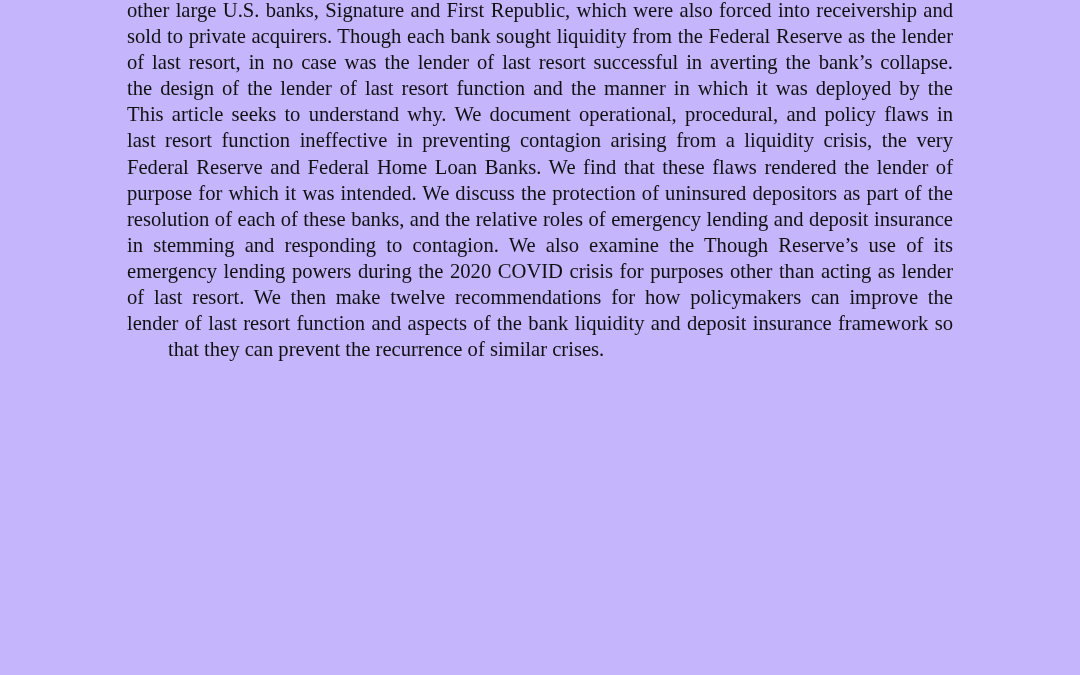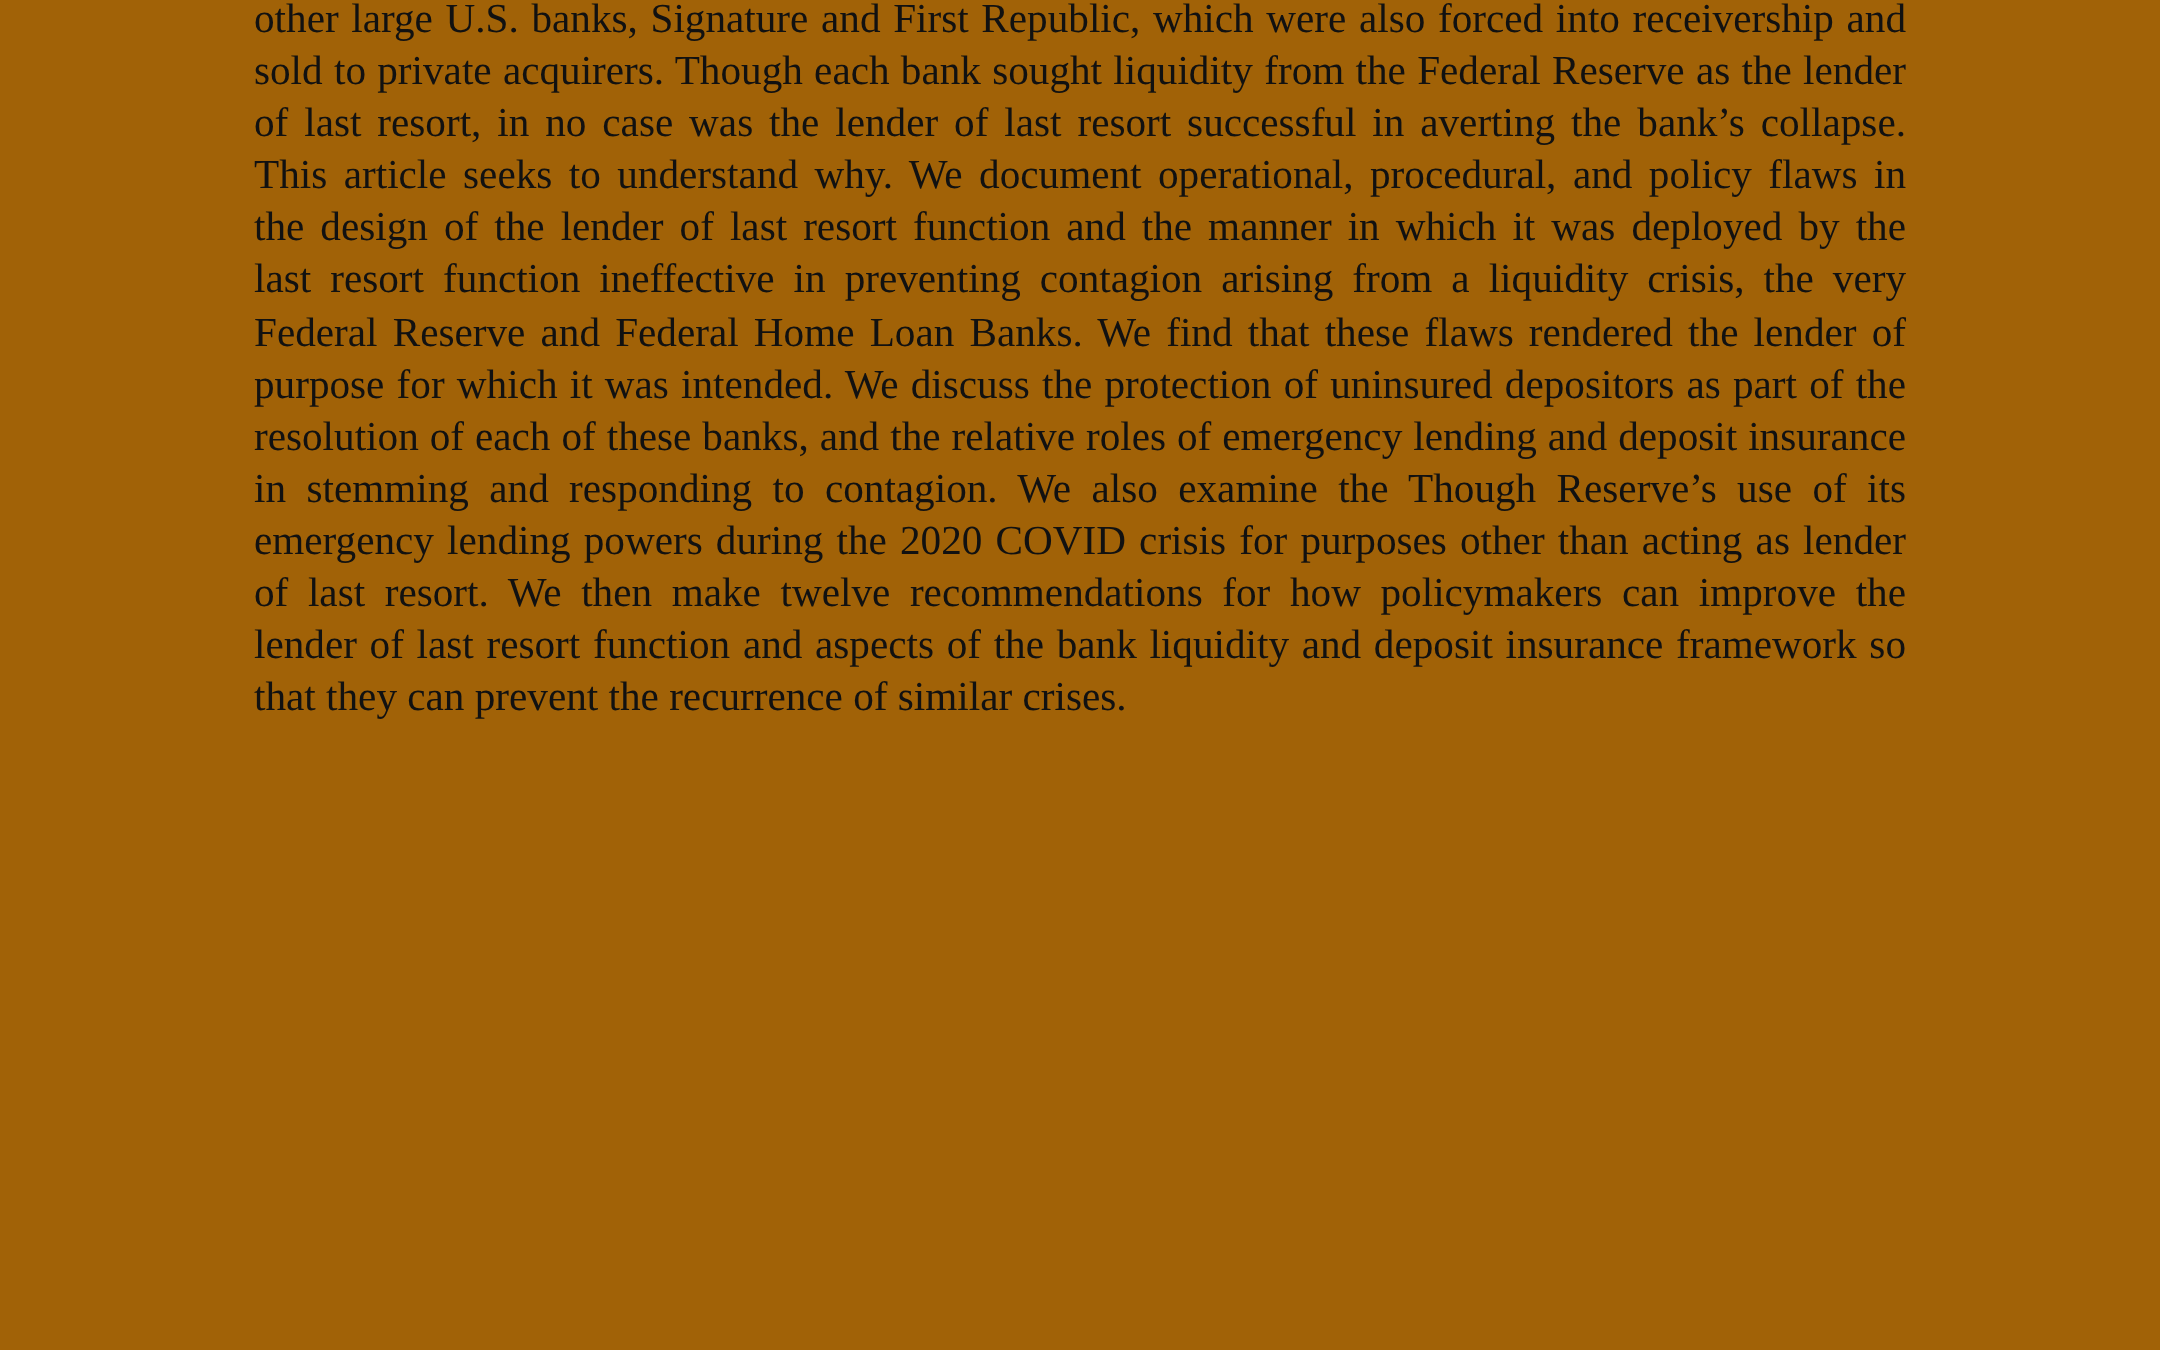--- a/index.html
+++ b/index.html
@@ -19,7 +19,7 @@
       top: 0;
       width: 1080px;
       height: 675px;
-      background: #a16207;
+      background: #c4b5fd;
     }
     .abstract {
       position: absolute;

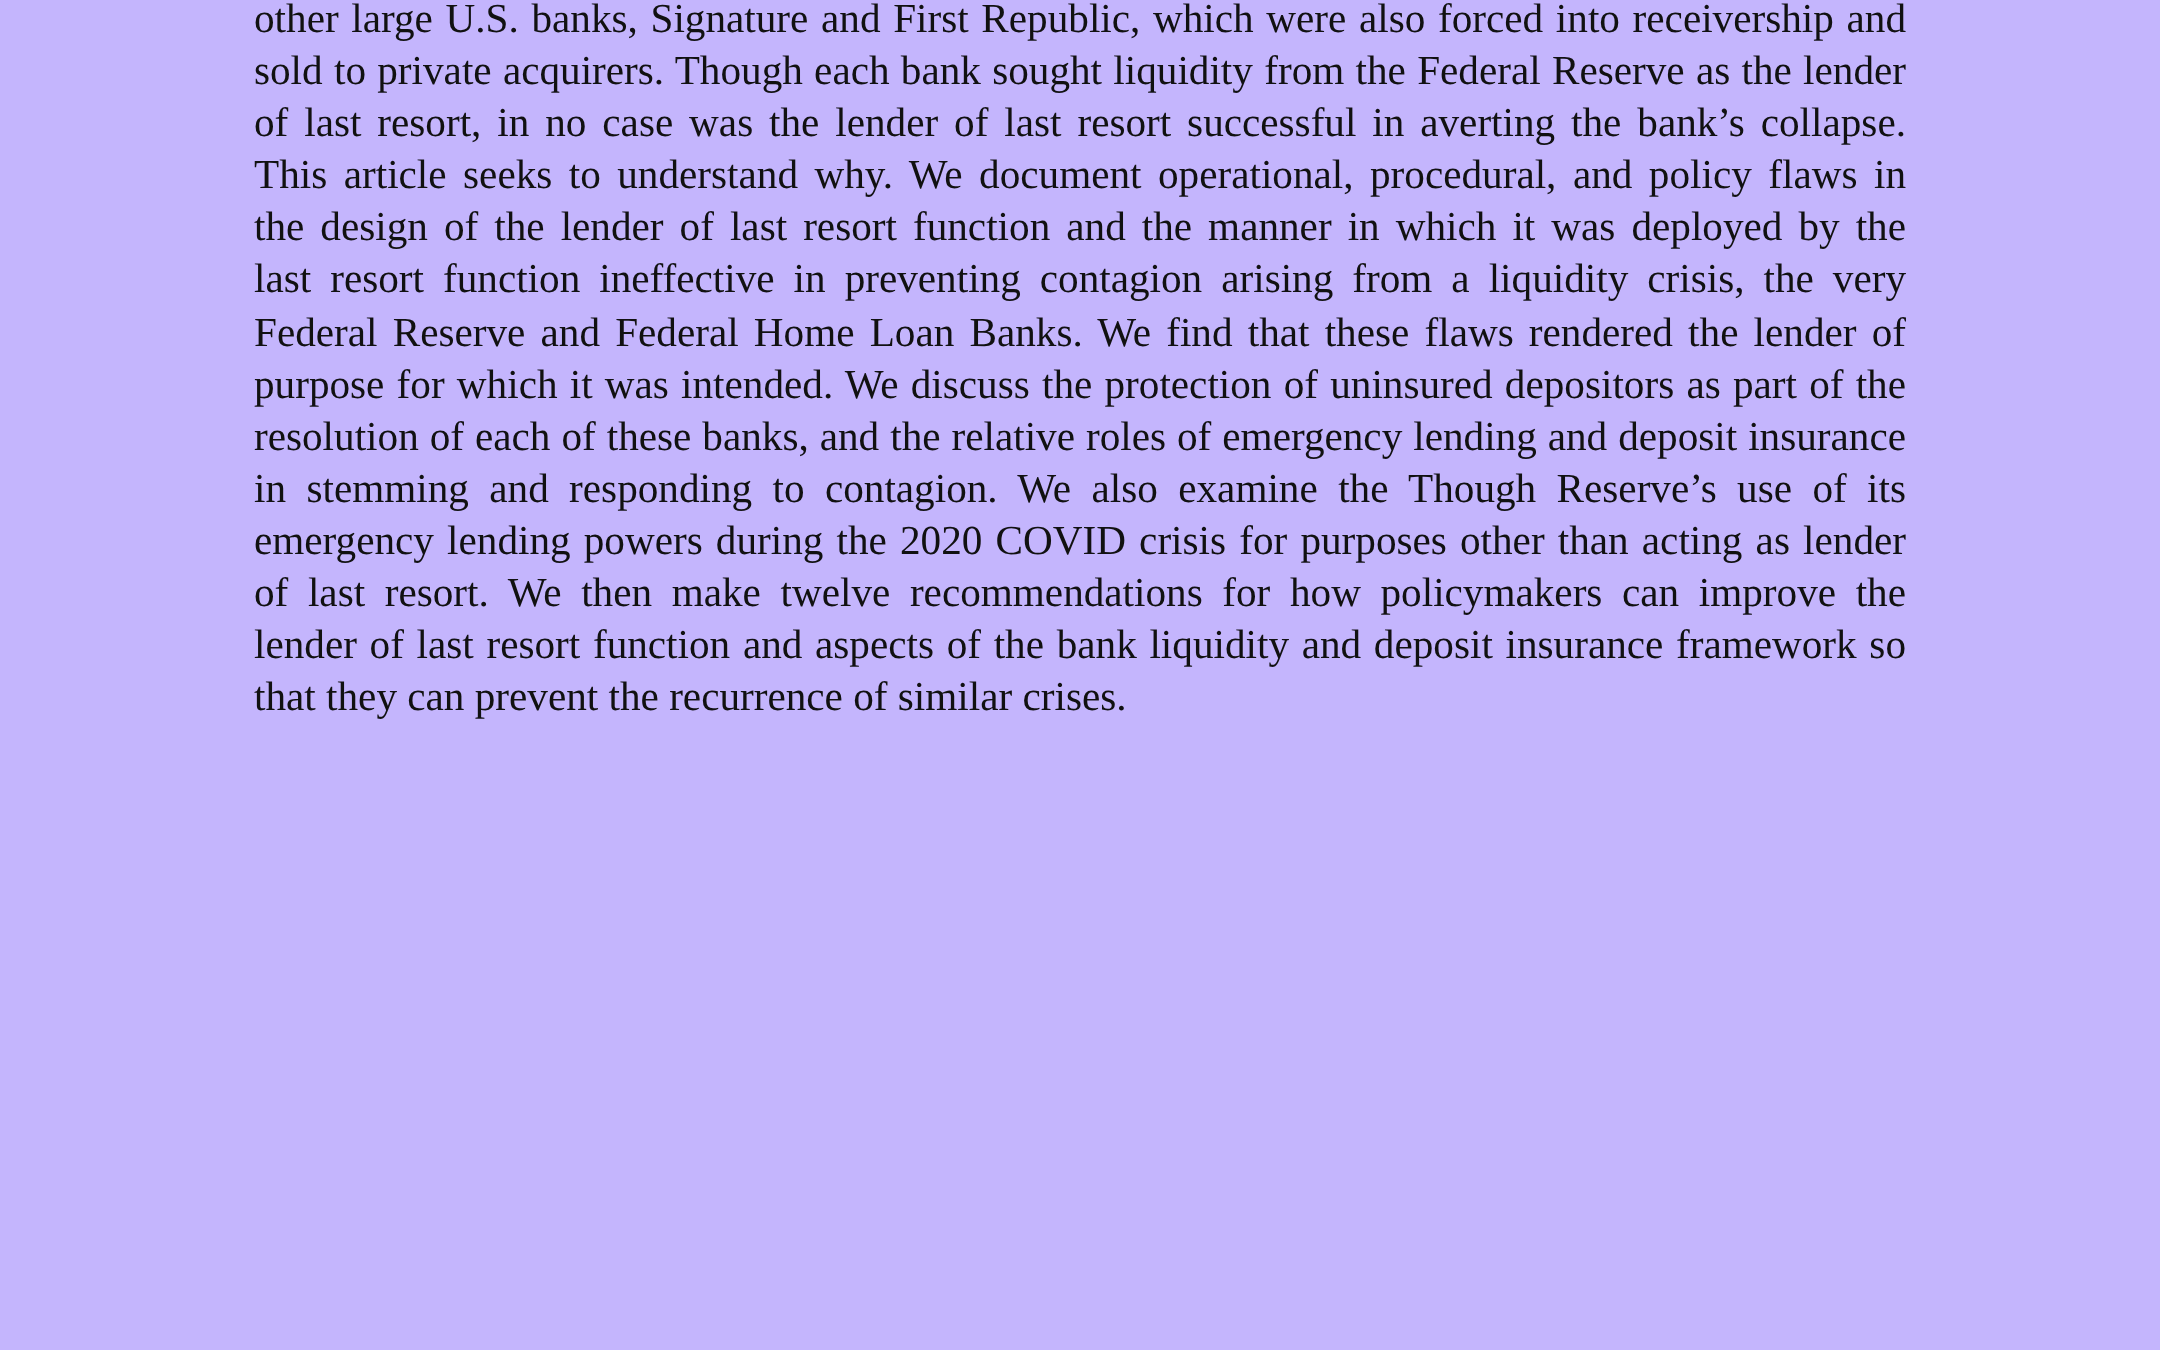--- a/index.html
+++ b/index.html
@@ -51,8 +51,8 @@
     <span class="line">other large U.S. banks, Signature and First Republic, which were also forced into receivership and</span>
     <span class="line">sold to private acquirers. Though each bank sought liquidity from the Federal Reserve as the lender</span>
     <span class="line">of last resort, in no case was the lender of last resort successful in averting the bank’s collapse.</span>
+    <span class="line">the design of the lender of last resort function and the manner in which it was deployed by the</span>
     <span class="line">This article seeks to understand why. We document operational, procedural, and policy flaws in</span>
-    <span class="line">the design of the lender of last resort function and the manner in which it was deployed by the</span>
     <span class="line">last resort function ineffective in preventing contagion arising from a liquidity crisis, the very</span>
     <span class="line">Federal Reserve and Federal Home Loan Banks. We find that these flaws rendered the lender of</span>
     <span class="line">purpose for which it was intended. We discuss the protection of uninsured depositors as part of the</span>

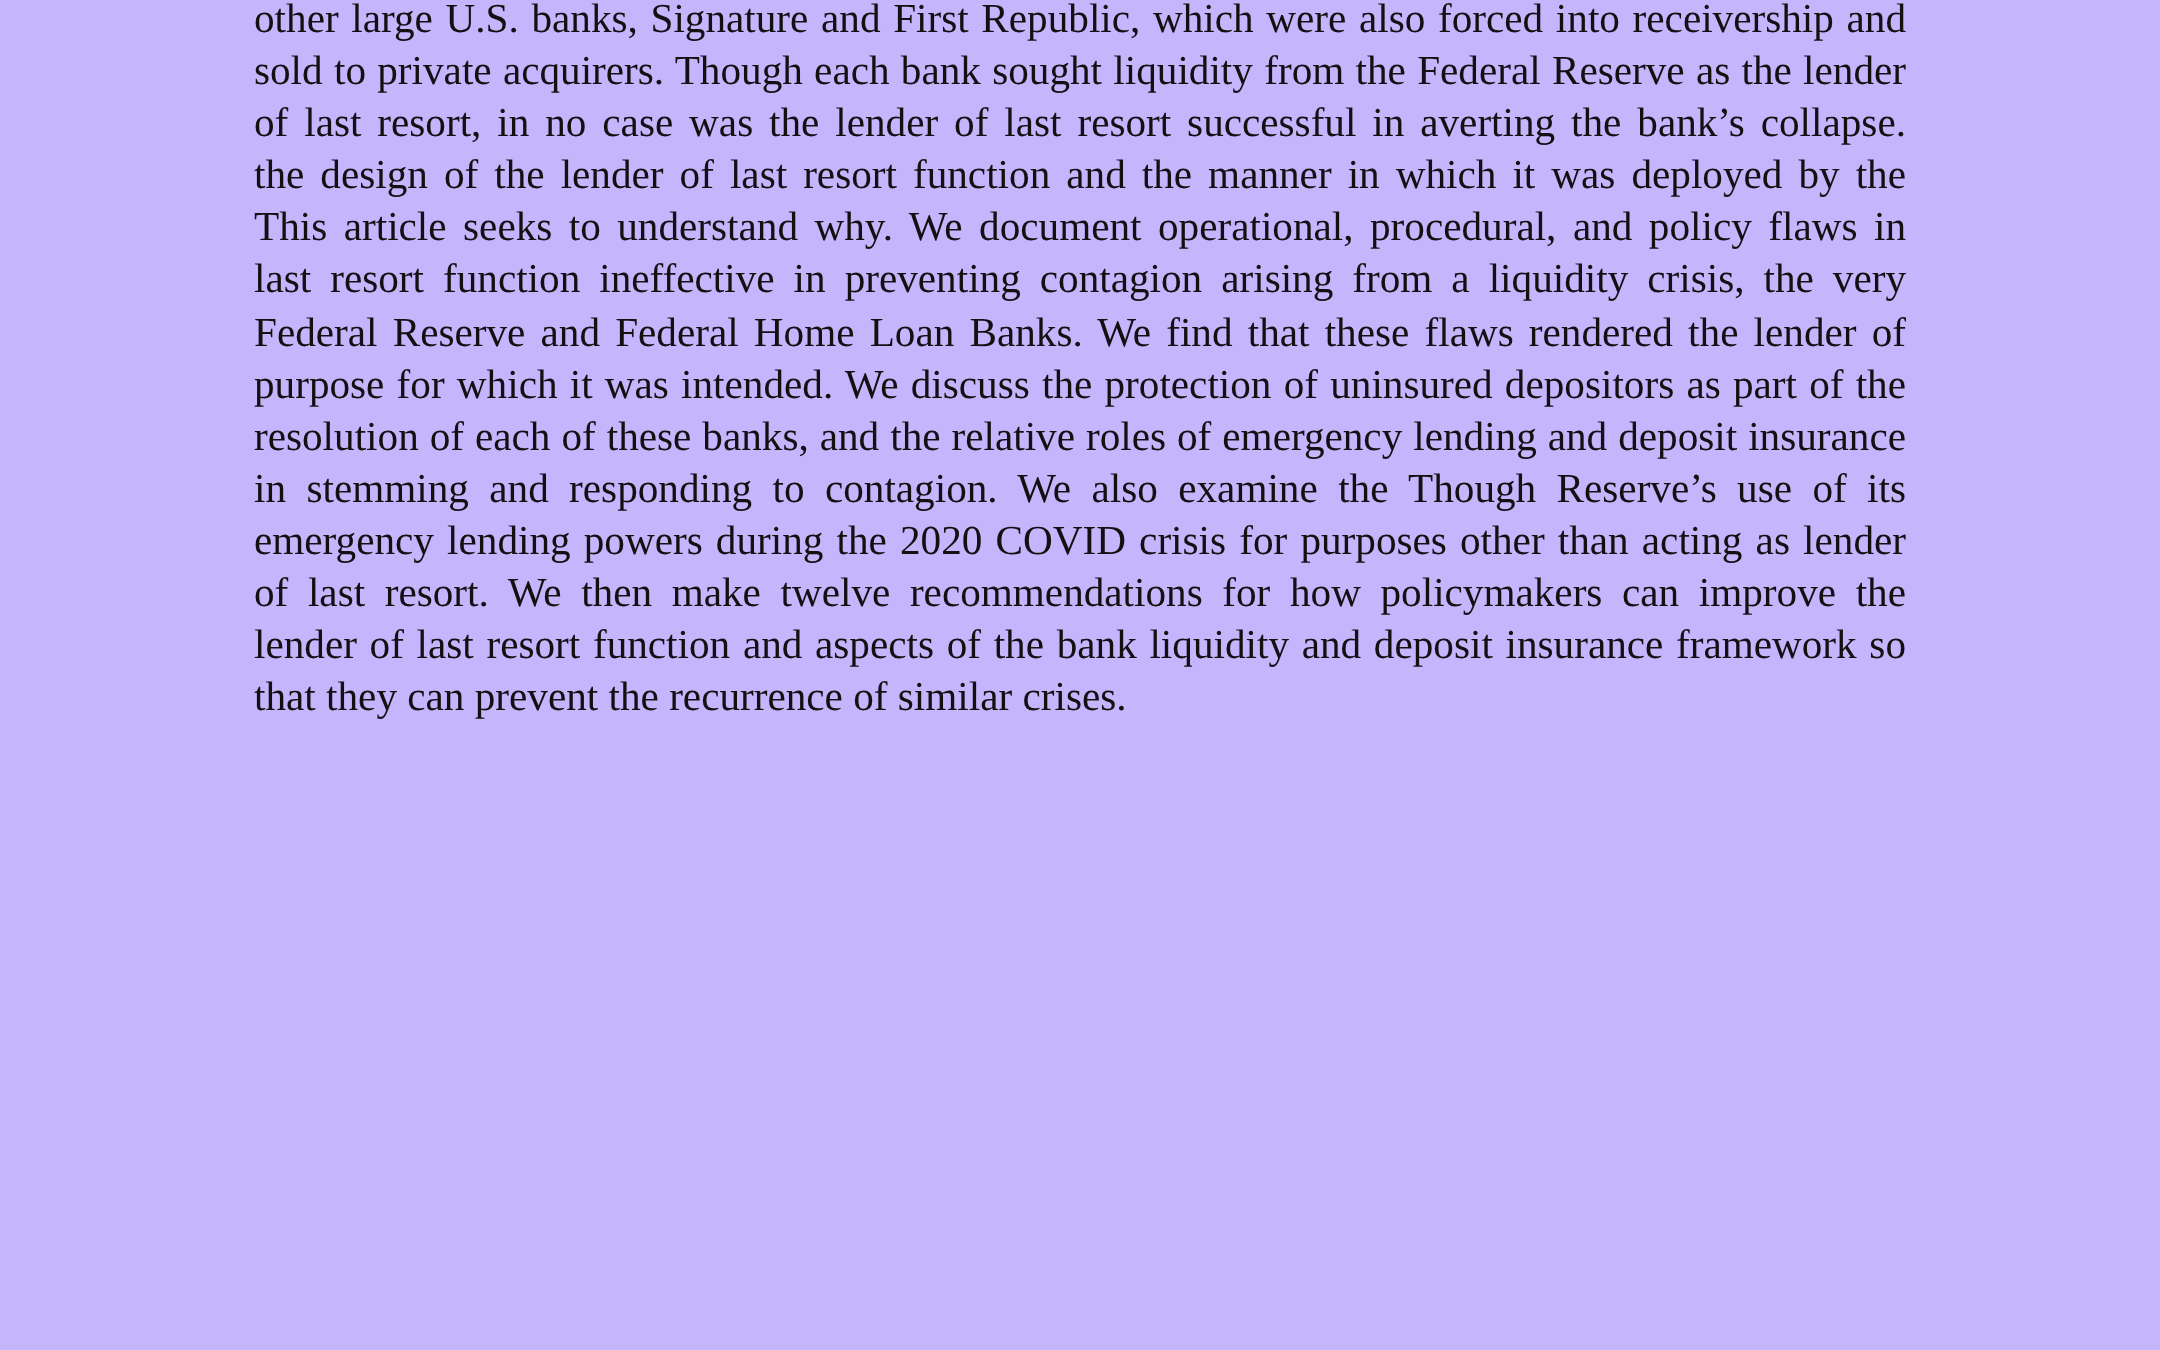--- a/index.html
+++ b/index.html
@@ -41,6 +41,7 @@
     }
     .line.last {
       text-align-last: left;
+      margin-left: 41px;
     }
   </style>
 </head>

